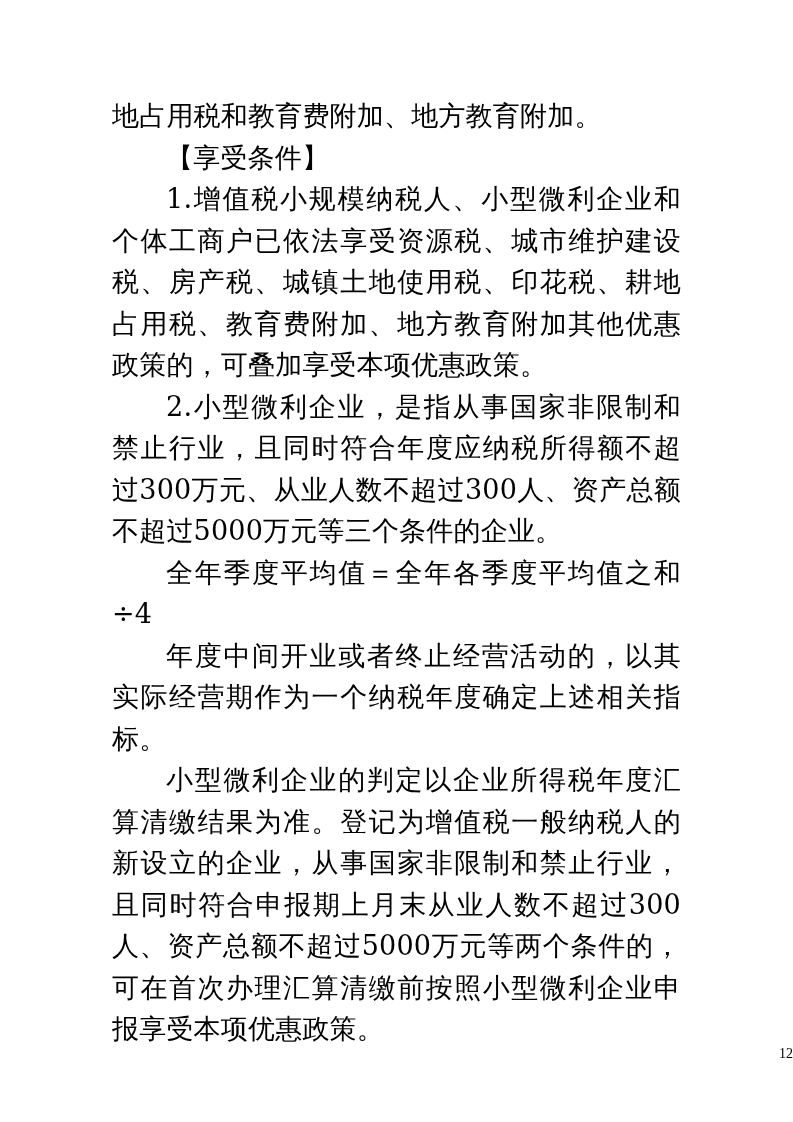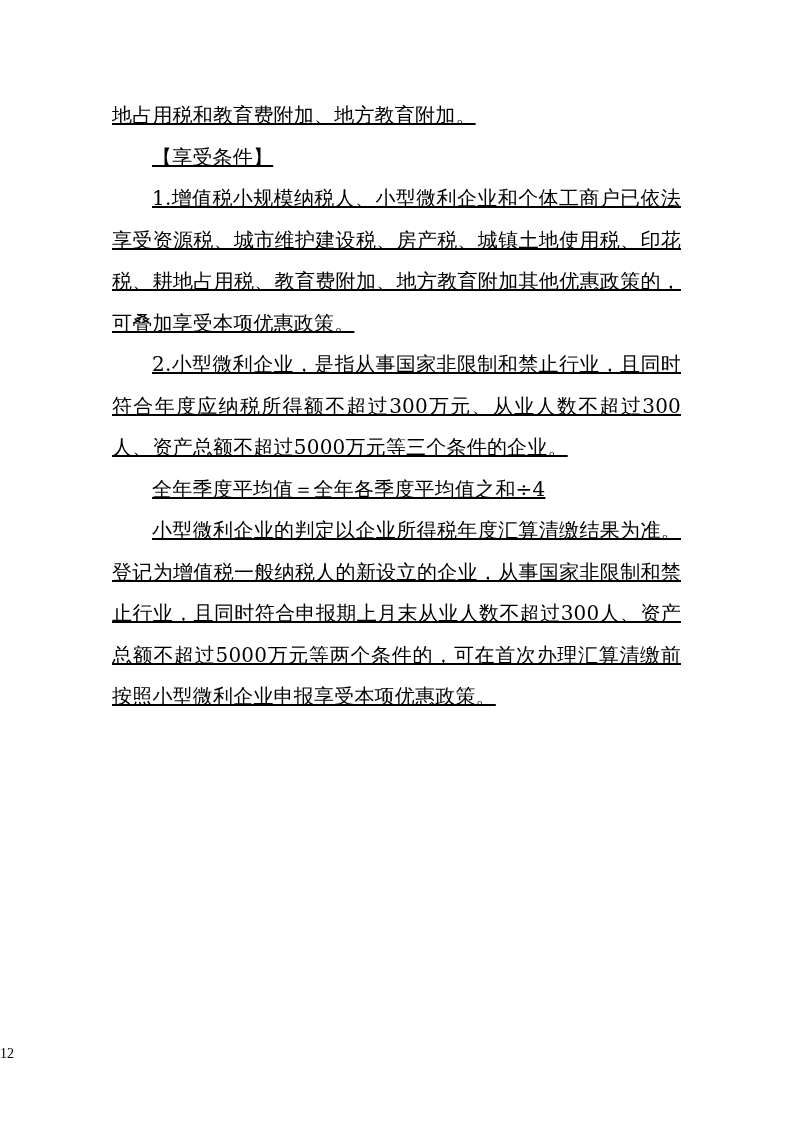--- a/index.html
+++ b/index.html
@@ -23,12 +23,11 @@
     position: relative;
   }
   .doc-body {
-    font-size: 20px;
+    font-size: 27px;
     line-height: 41.5px;
     text-align: justify;
     text-justify: inter-ideograph;
     letter-spacing: 0.2px;
-    text-decoration: underline;
   }
   .para {
     margin: 0;

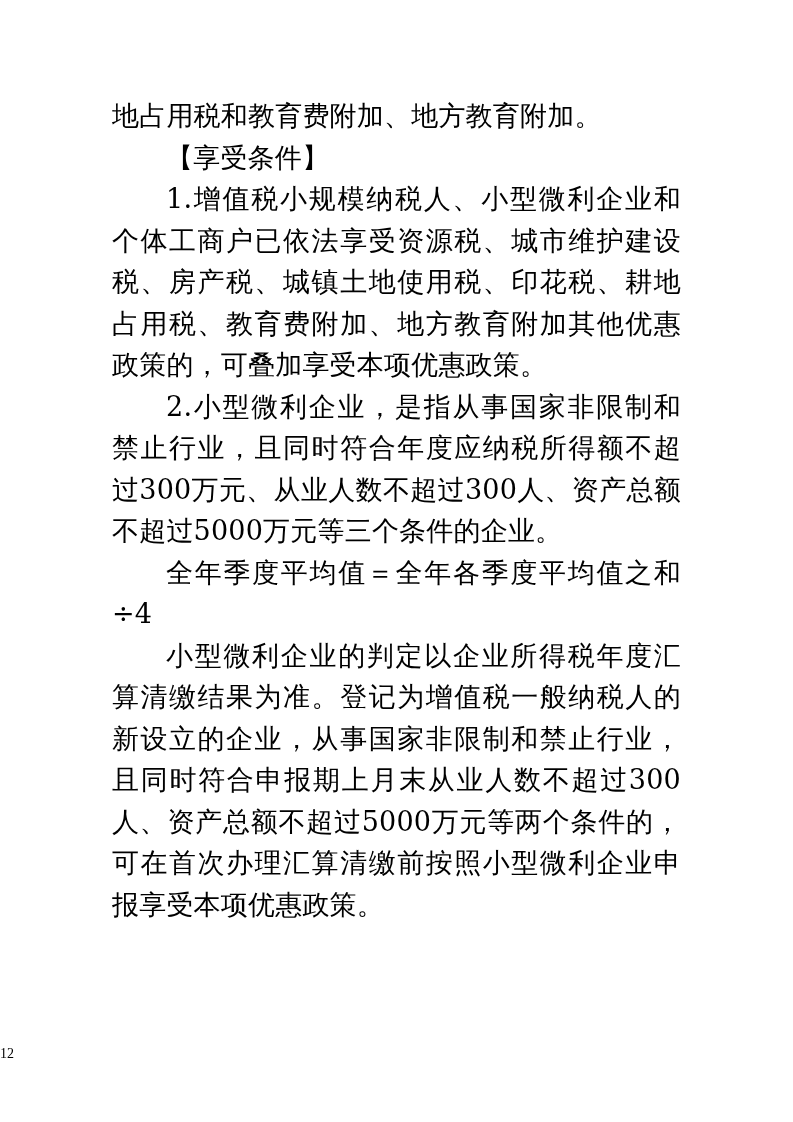--- a/index.html
+++ b/index.html
@@ -62,6 +62,7 @@
     <p class="para">1.增值税小规模纳税人、小型微利企业和个体工商户已依法享受资源税、城市维护建设税、房产税、城镇土地使用税、印花税、耕地占用税、教育费附加、地方教育附加其他优惠政策的，可叠加享受本项优惠政策。</p>
     <p class="para">2.小型微利企业，是指从事国家非限制和禁止行业，且同时符合年度应纳税所得额不超过300万元、从业人数不超过300人、资产总额不超过5000万元等三个条件的企业。</p>
     <p class="para">全年季度平均值＝全年各季度平均值之和÷4</p>
+    <p class="para">年度中间开业或者终止经营活动的，以其实际经营期作为一个纳税年度确定上述相关指标。</p>
     <p class="para">小型微利企业的判定以企业所得税年度汇算清缴结果为准。登记为增值税一般纳税人的新设立的企业，从事国家非限制和禁止行业，且同时符合申报期上月末从业人数不超过300人、资产总额不超过5000万元等两个条件的，可在首次办理汇算清缴前按照小型微利企业申报享受本项优惠政策。</p>
   </div>
   <div class="page-number">12</div>

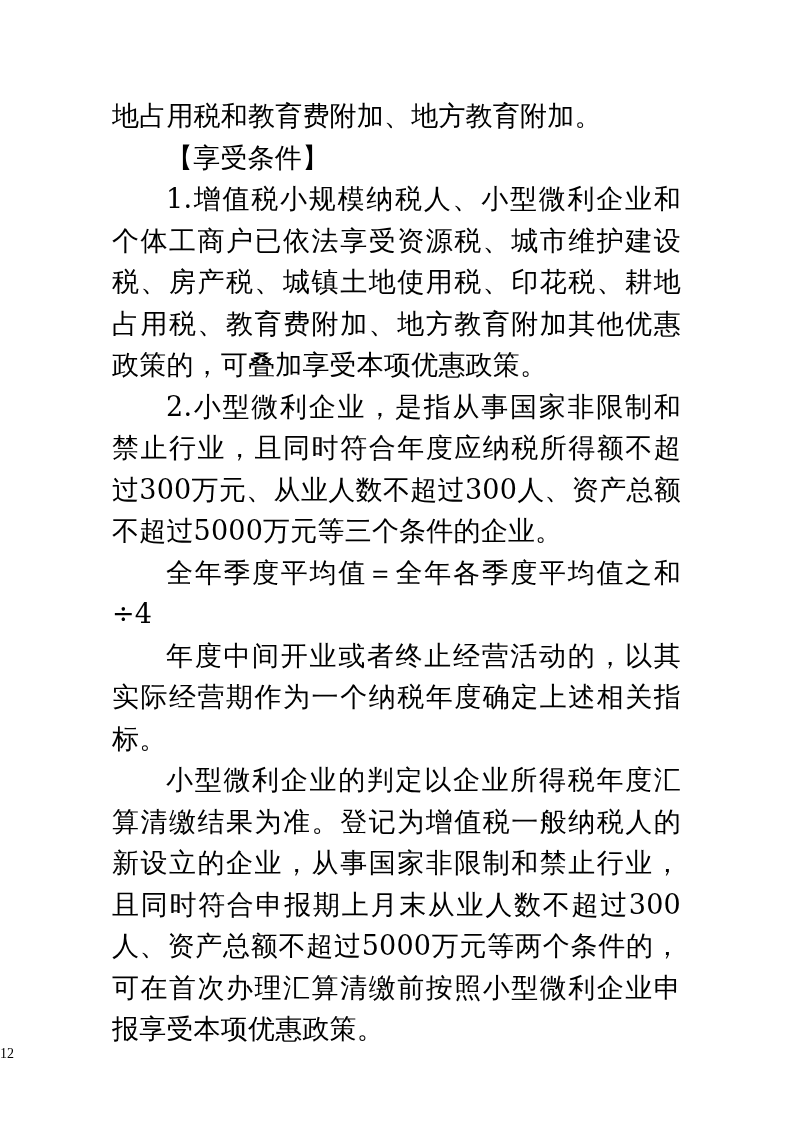--- a/index.html
+++ b/index.html
@@ -46,7 +46,7 @@
     left: 0;
     right: 0;
     bottom: 60px;
-    text-align: left;
+    text-align: right;
     font-family: "Liberation Serif", "DejaVu Serif", serif;
     font-size: 14px;
     color: #000000;

